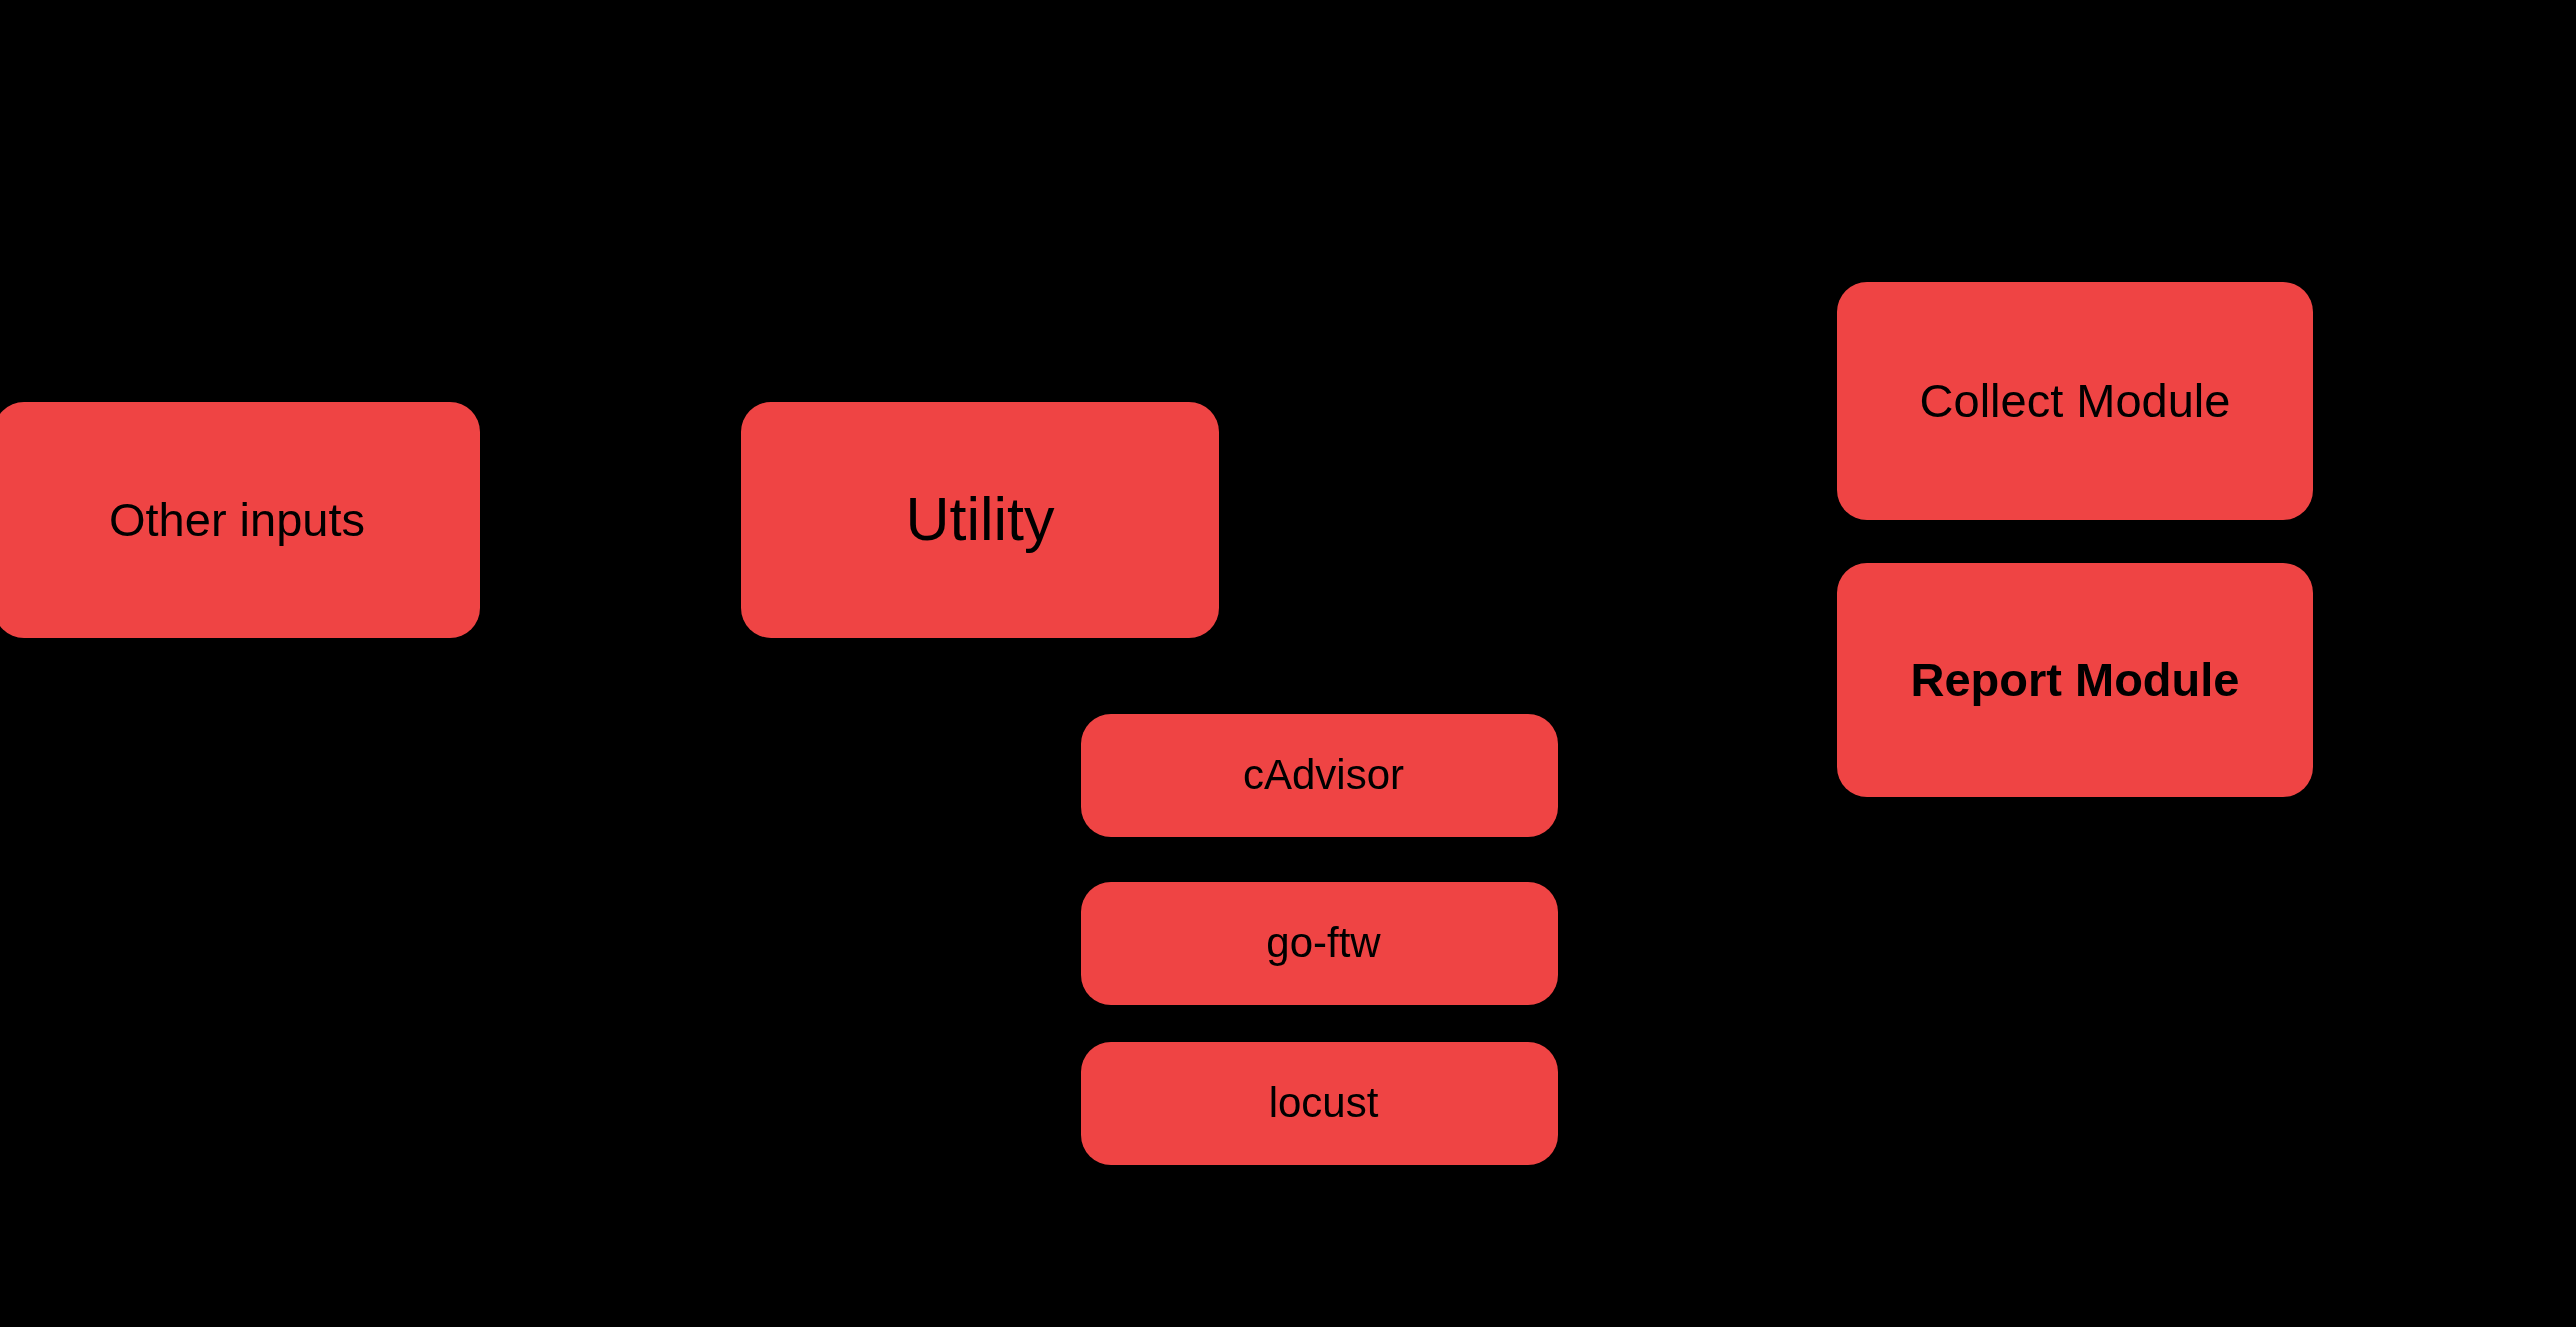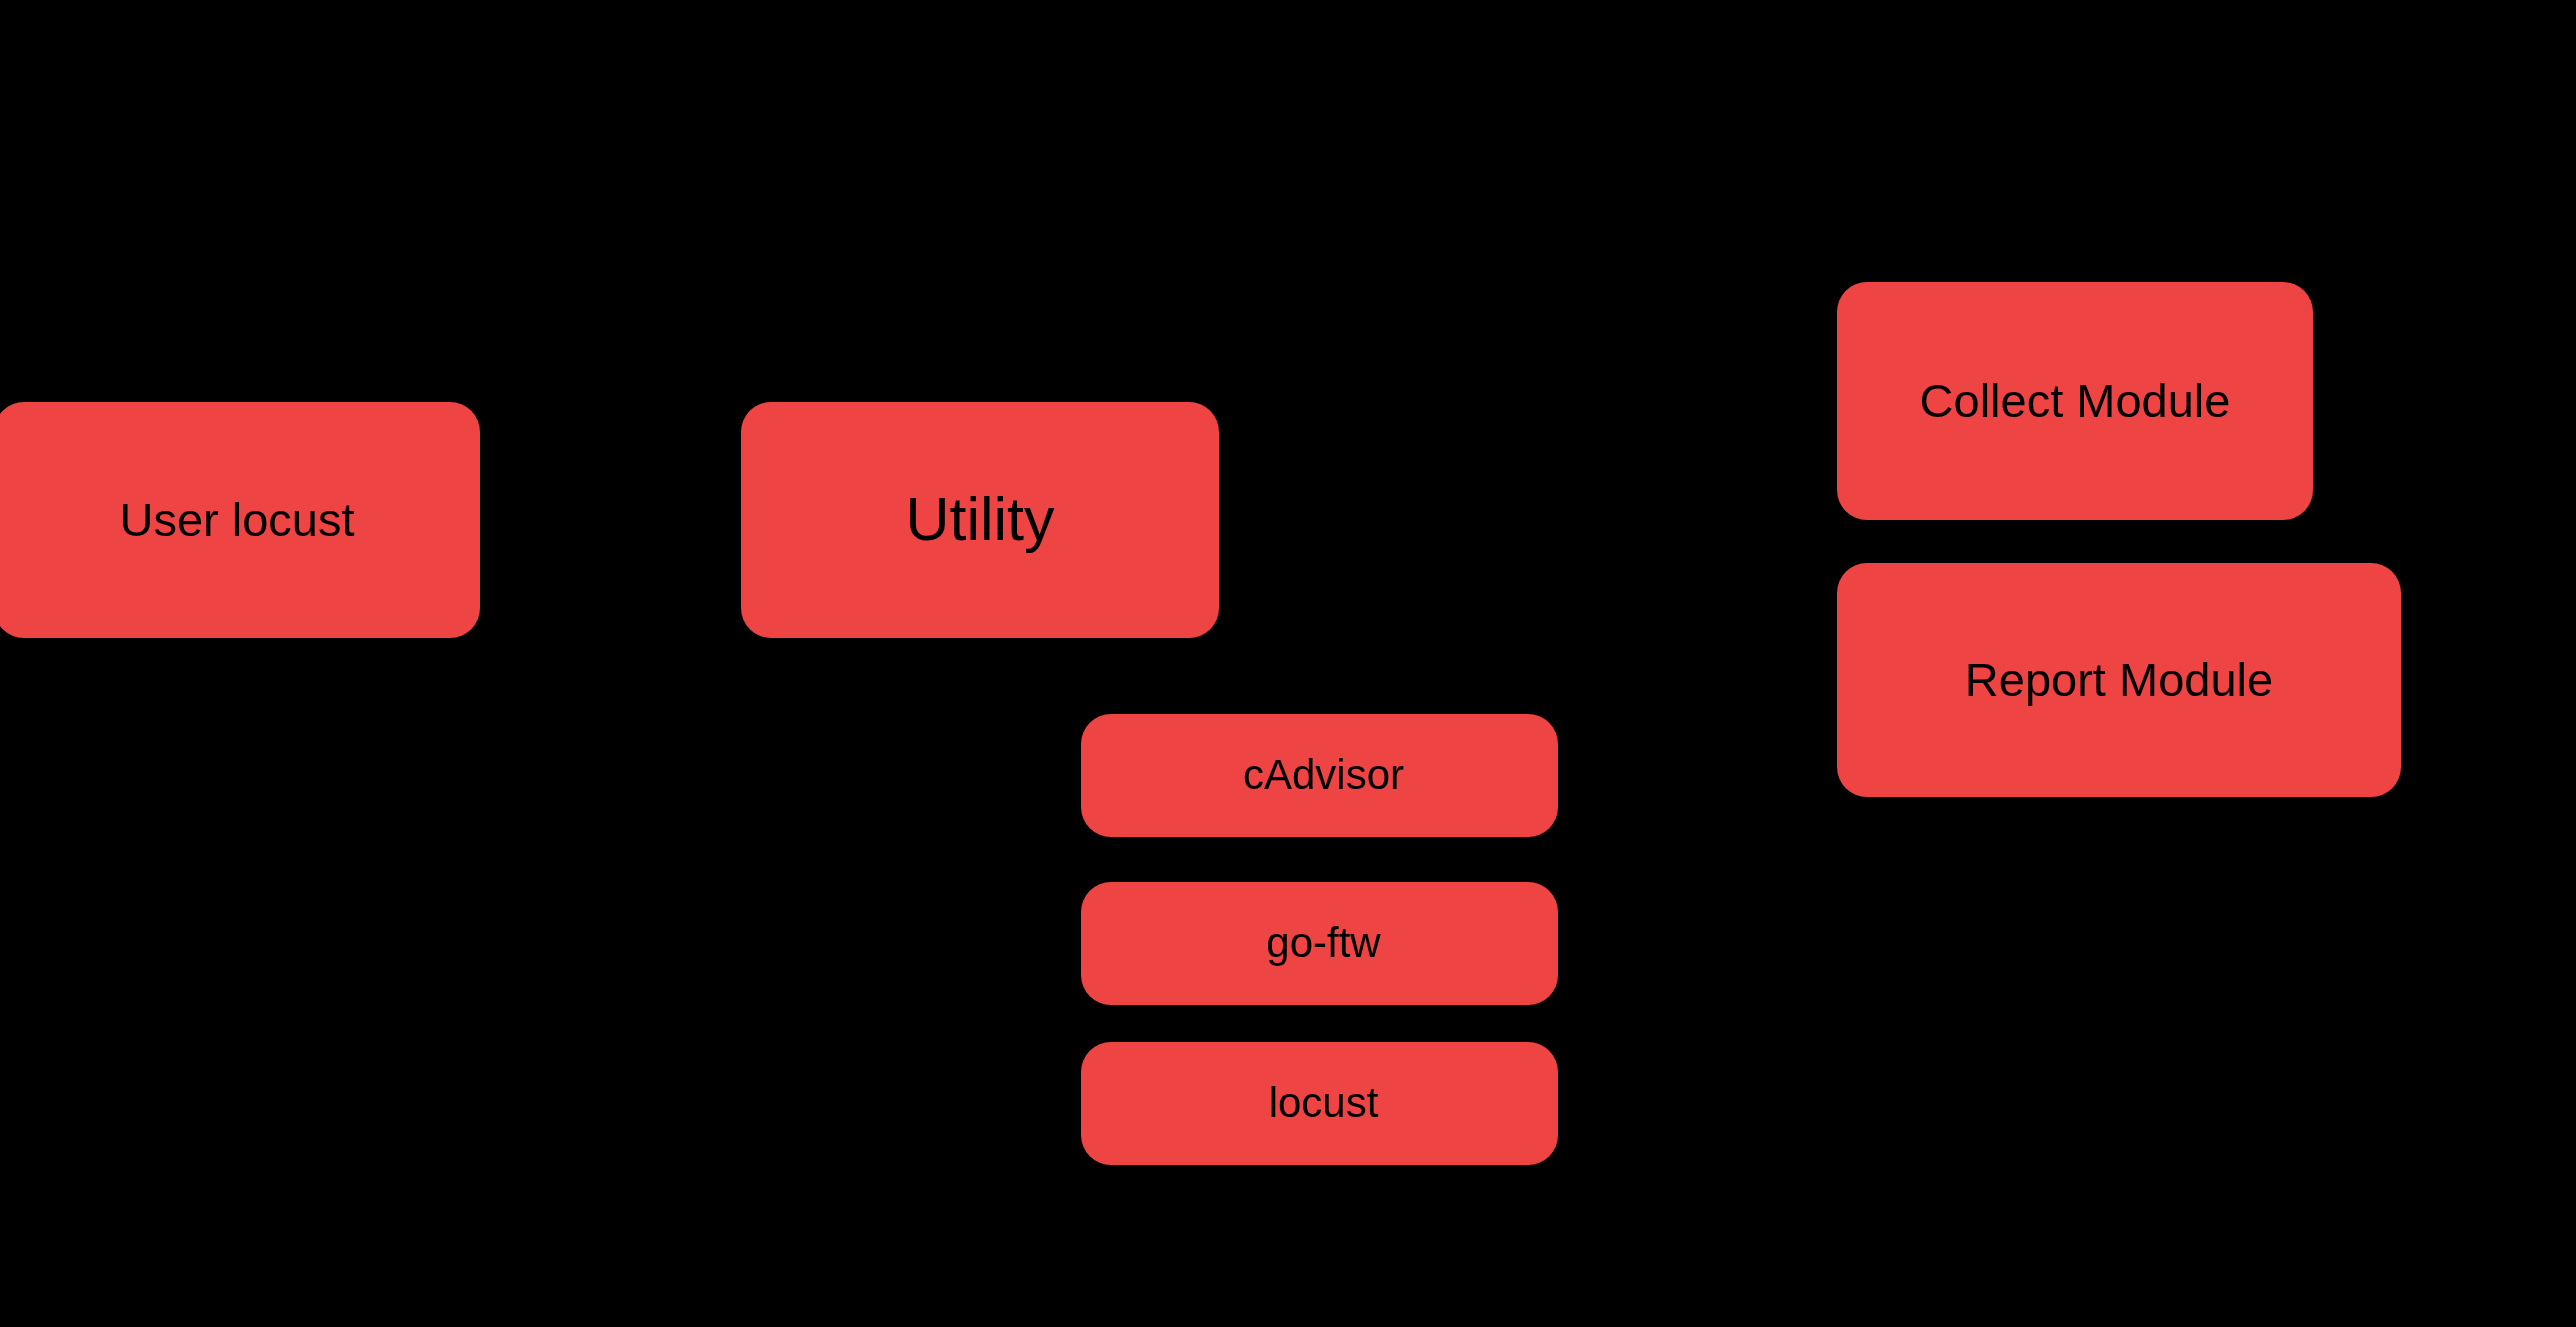--- a/index.html
+++ b/index.html
@@ -92,7 +92,7 @@
 <div id="canvas">
 
   <div class="node" id="node-user-inputs">
-    <span class="node-label">User locust</span>
+    <span class="node-label">Other inputs</span>
   </div>
 
   <div class="node" id="node-utility">

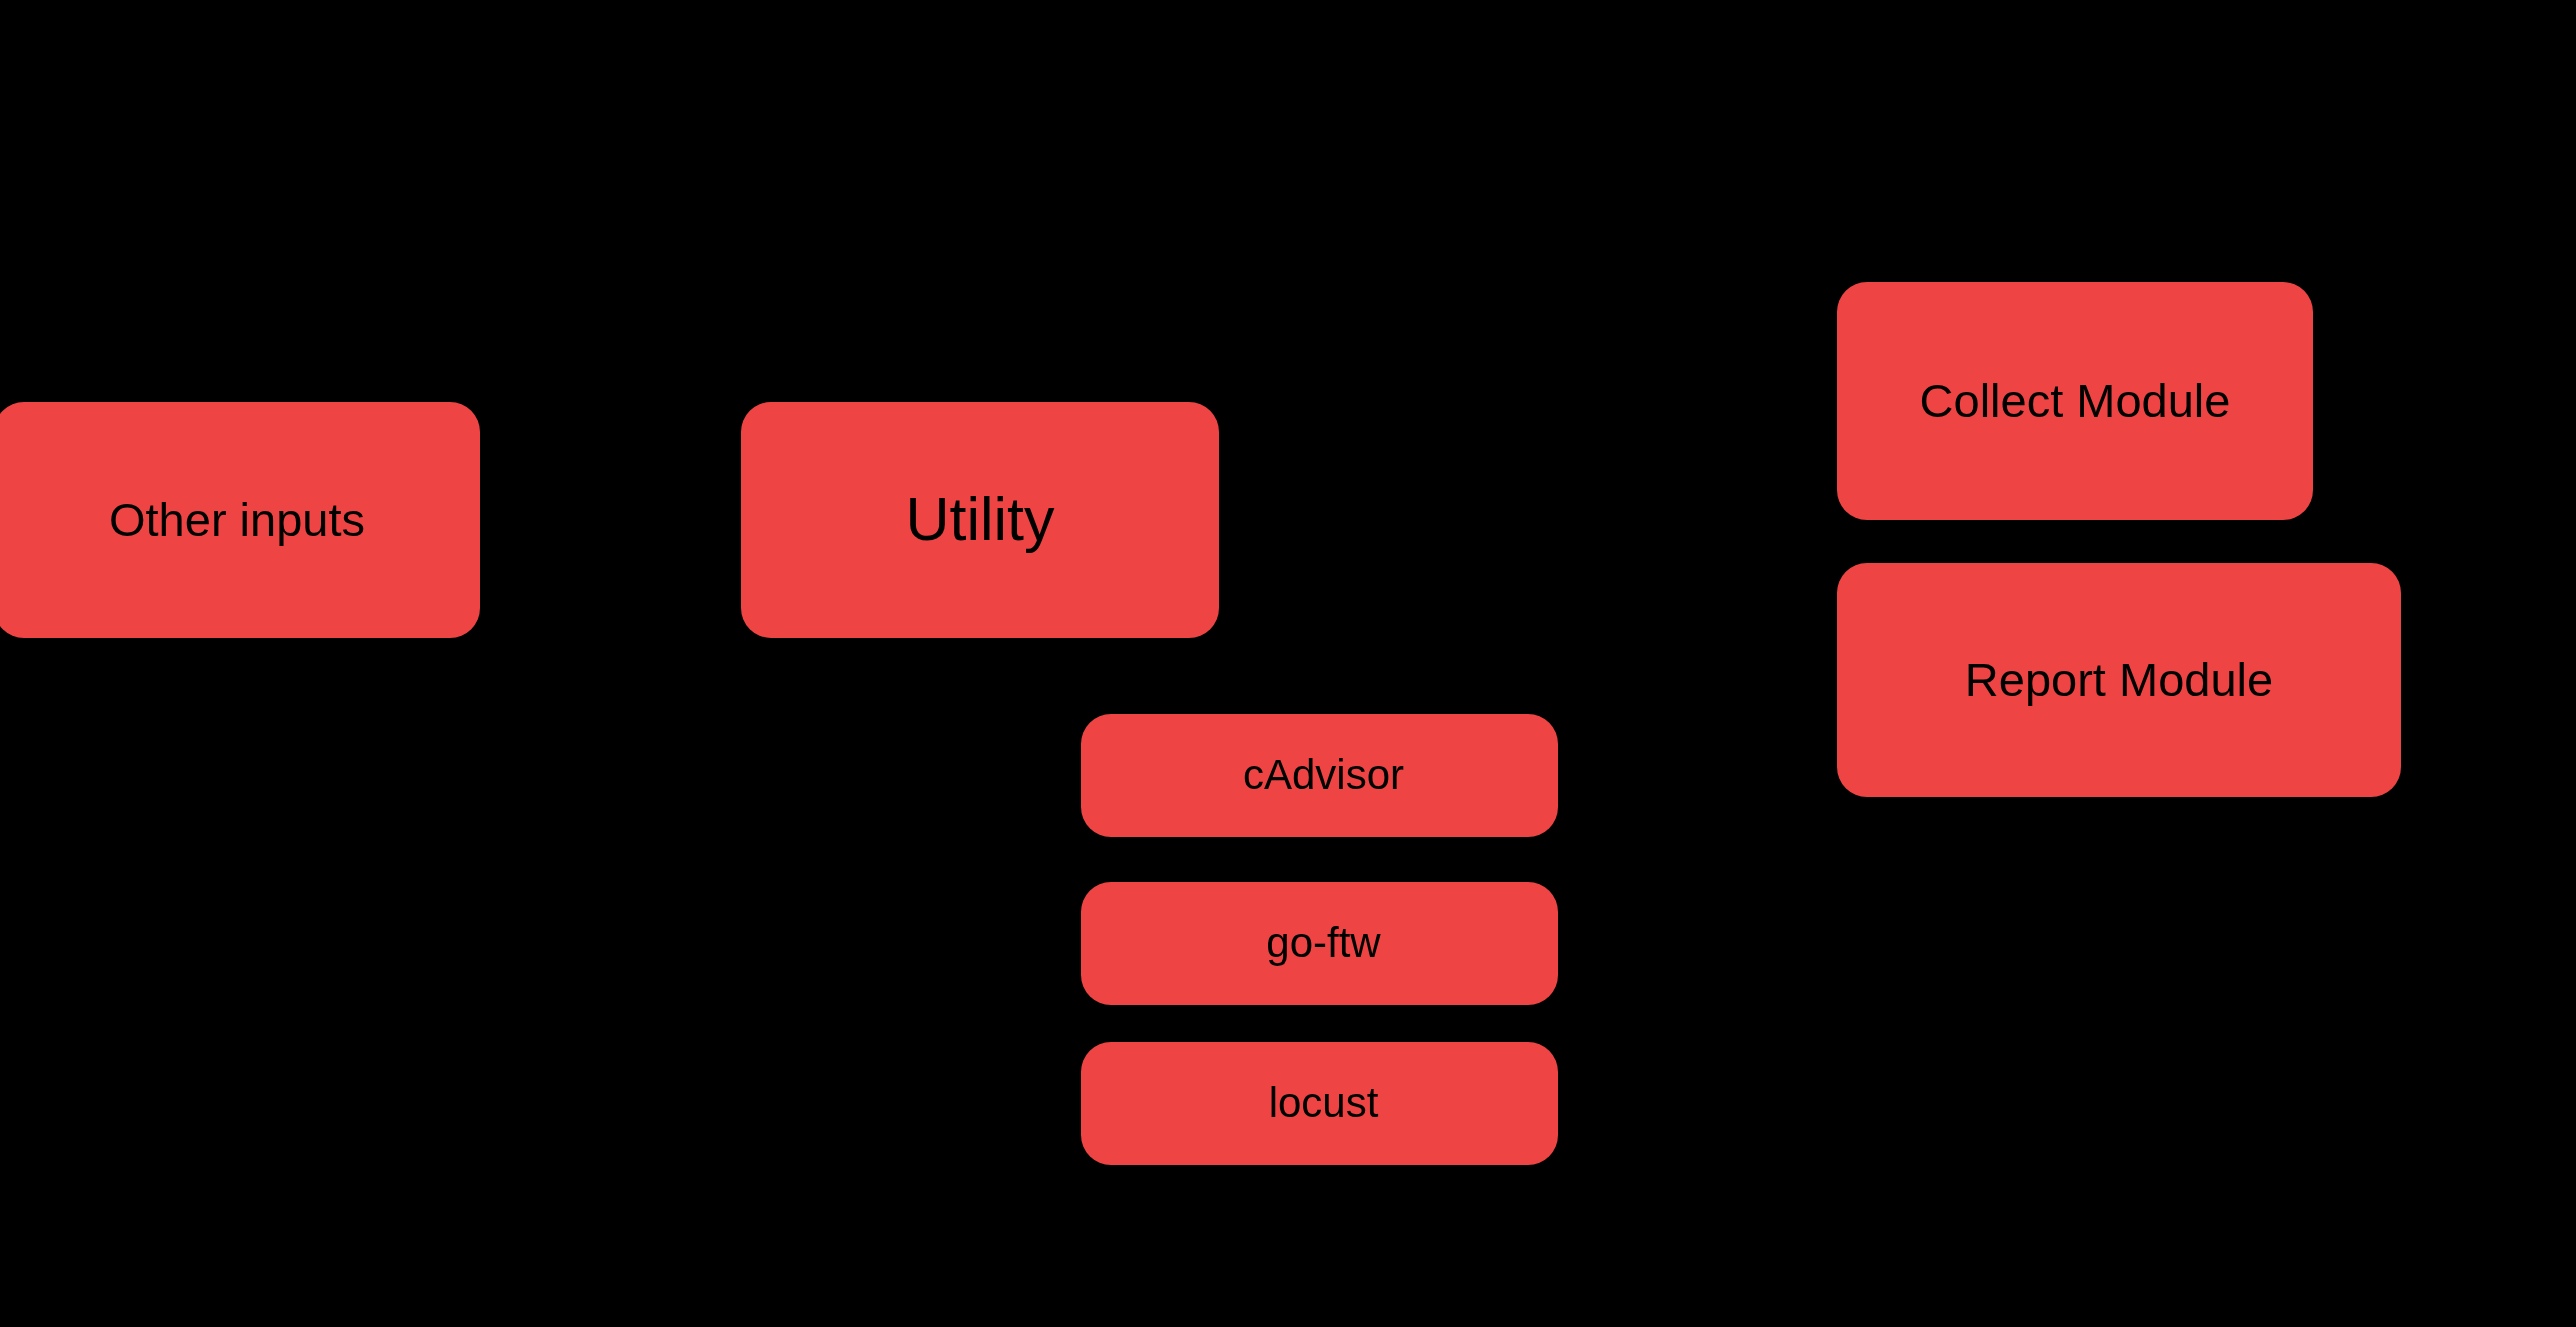--- a/index.html
+++ b/index.html
@@ -81,9 +81,10 @@
   #node-report-module {
     left: 1837px;
     top: 563px;
-    width: 564px;
+    width: 476px;
     height: 234px;
     font-size: 47px;
+    font-weight: bold;
   }
 </style>
 </head>

